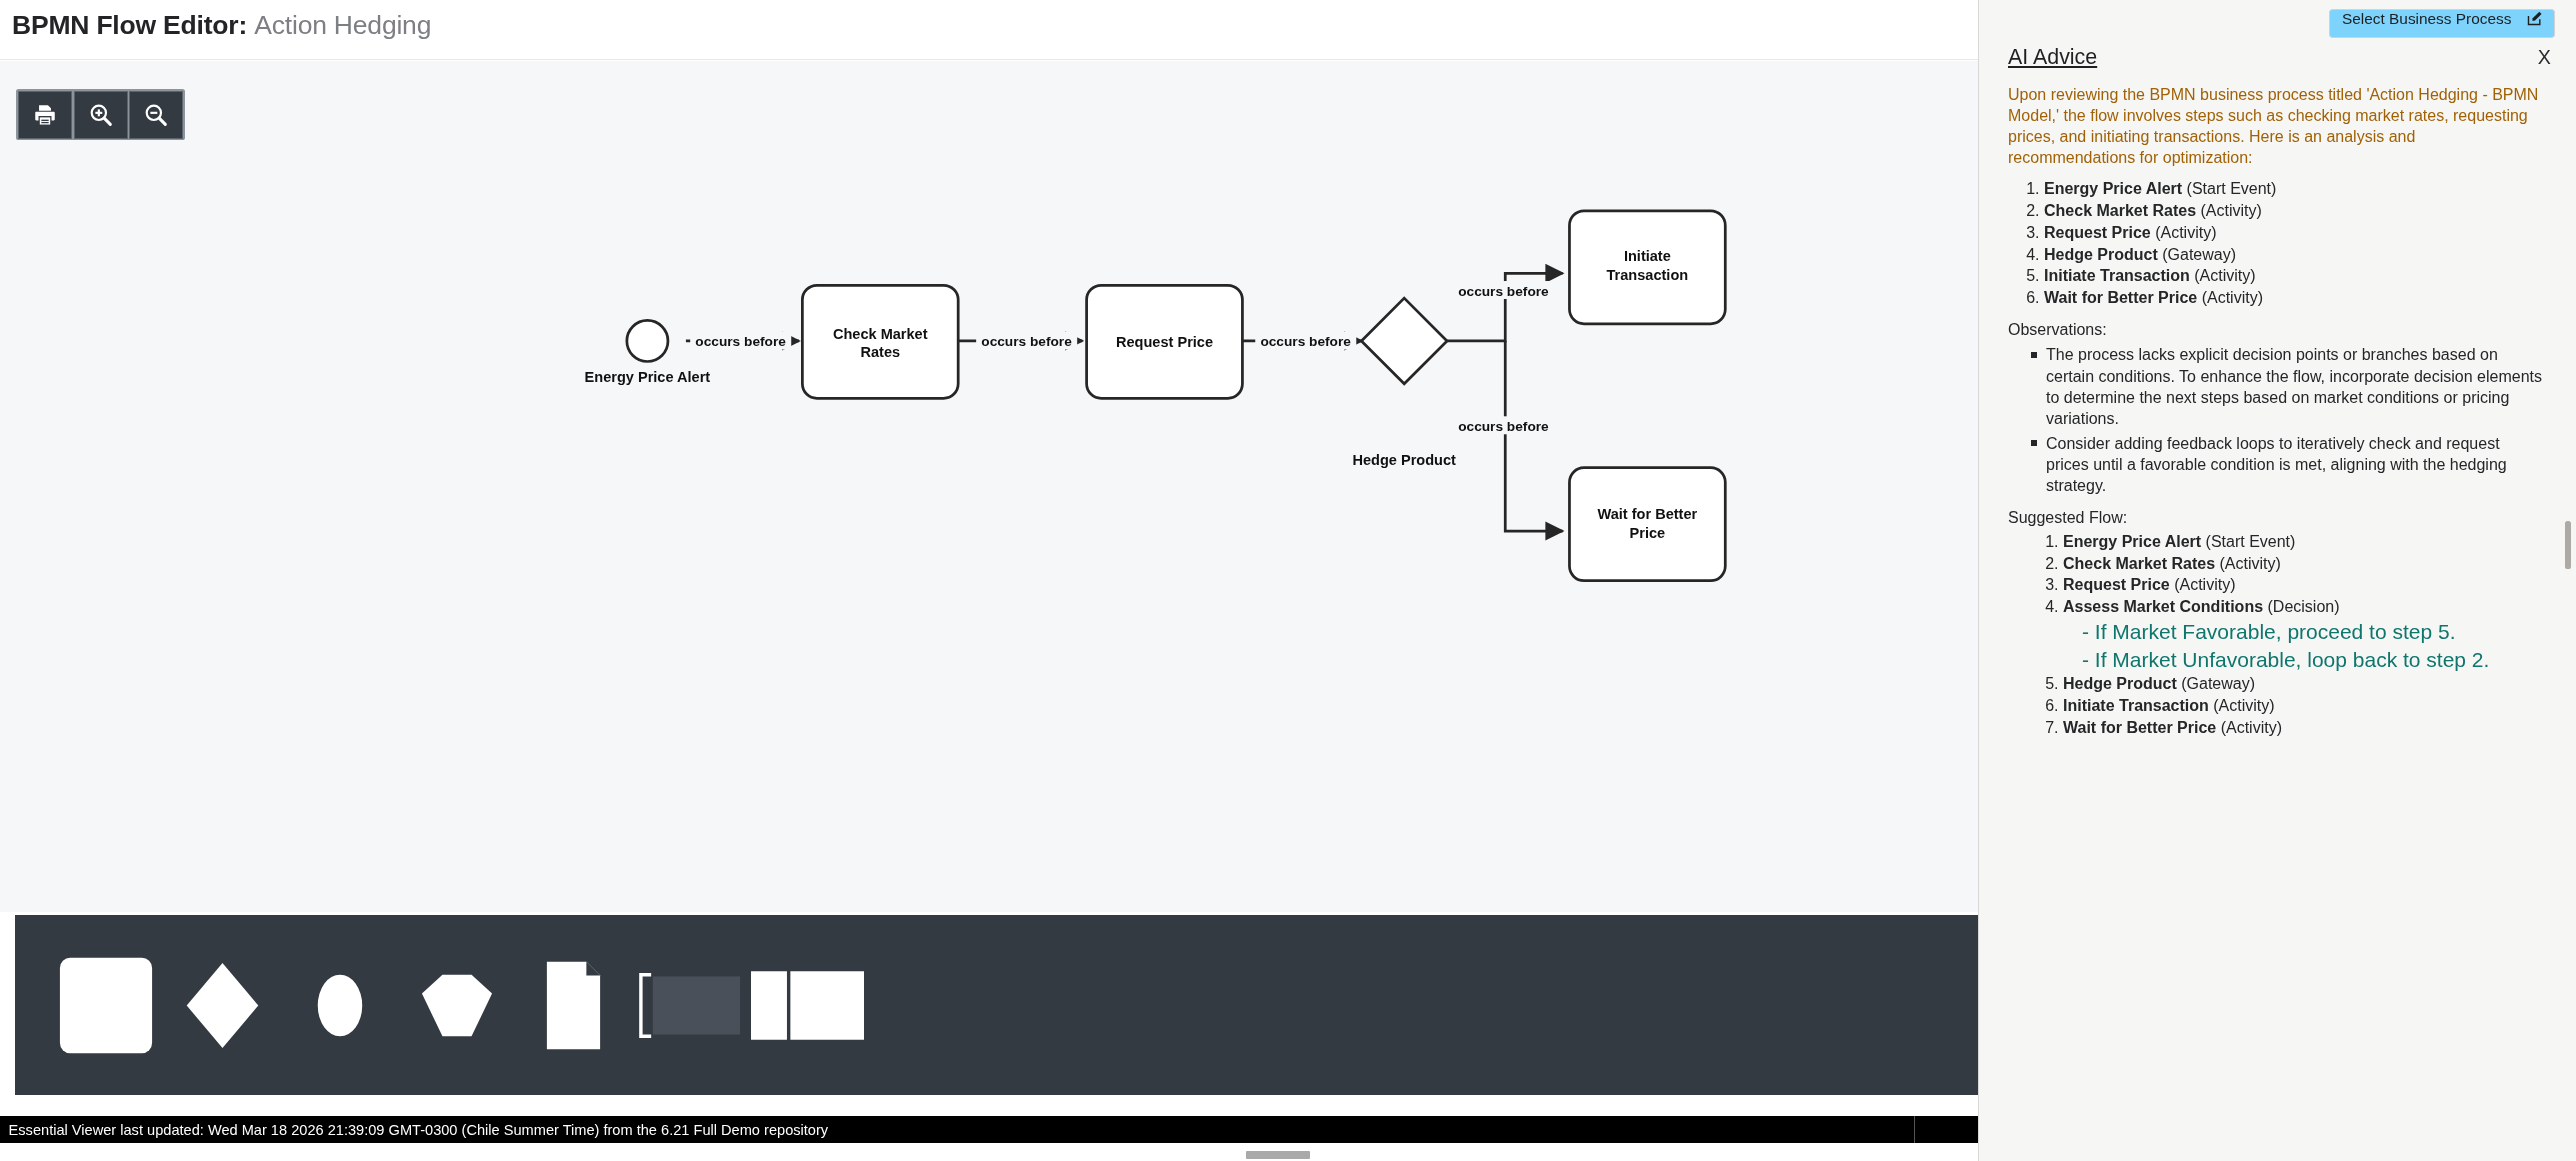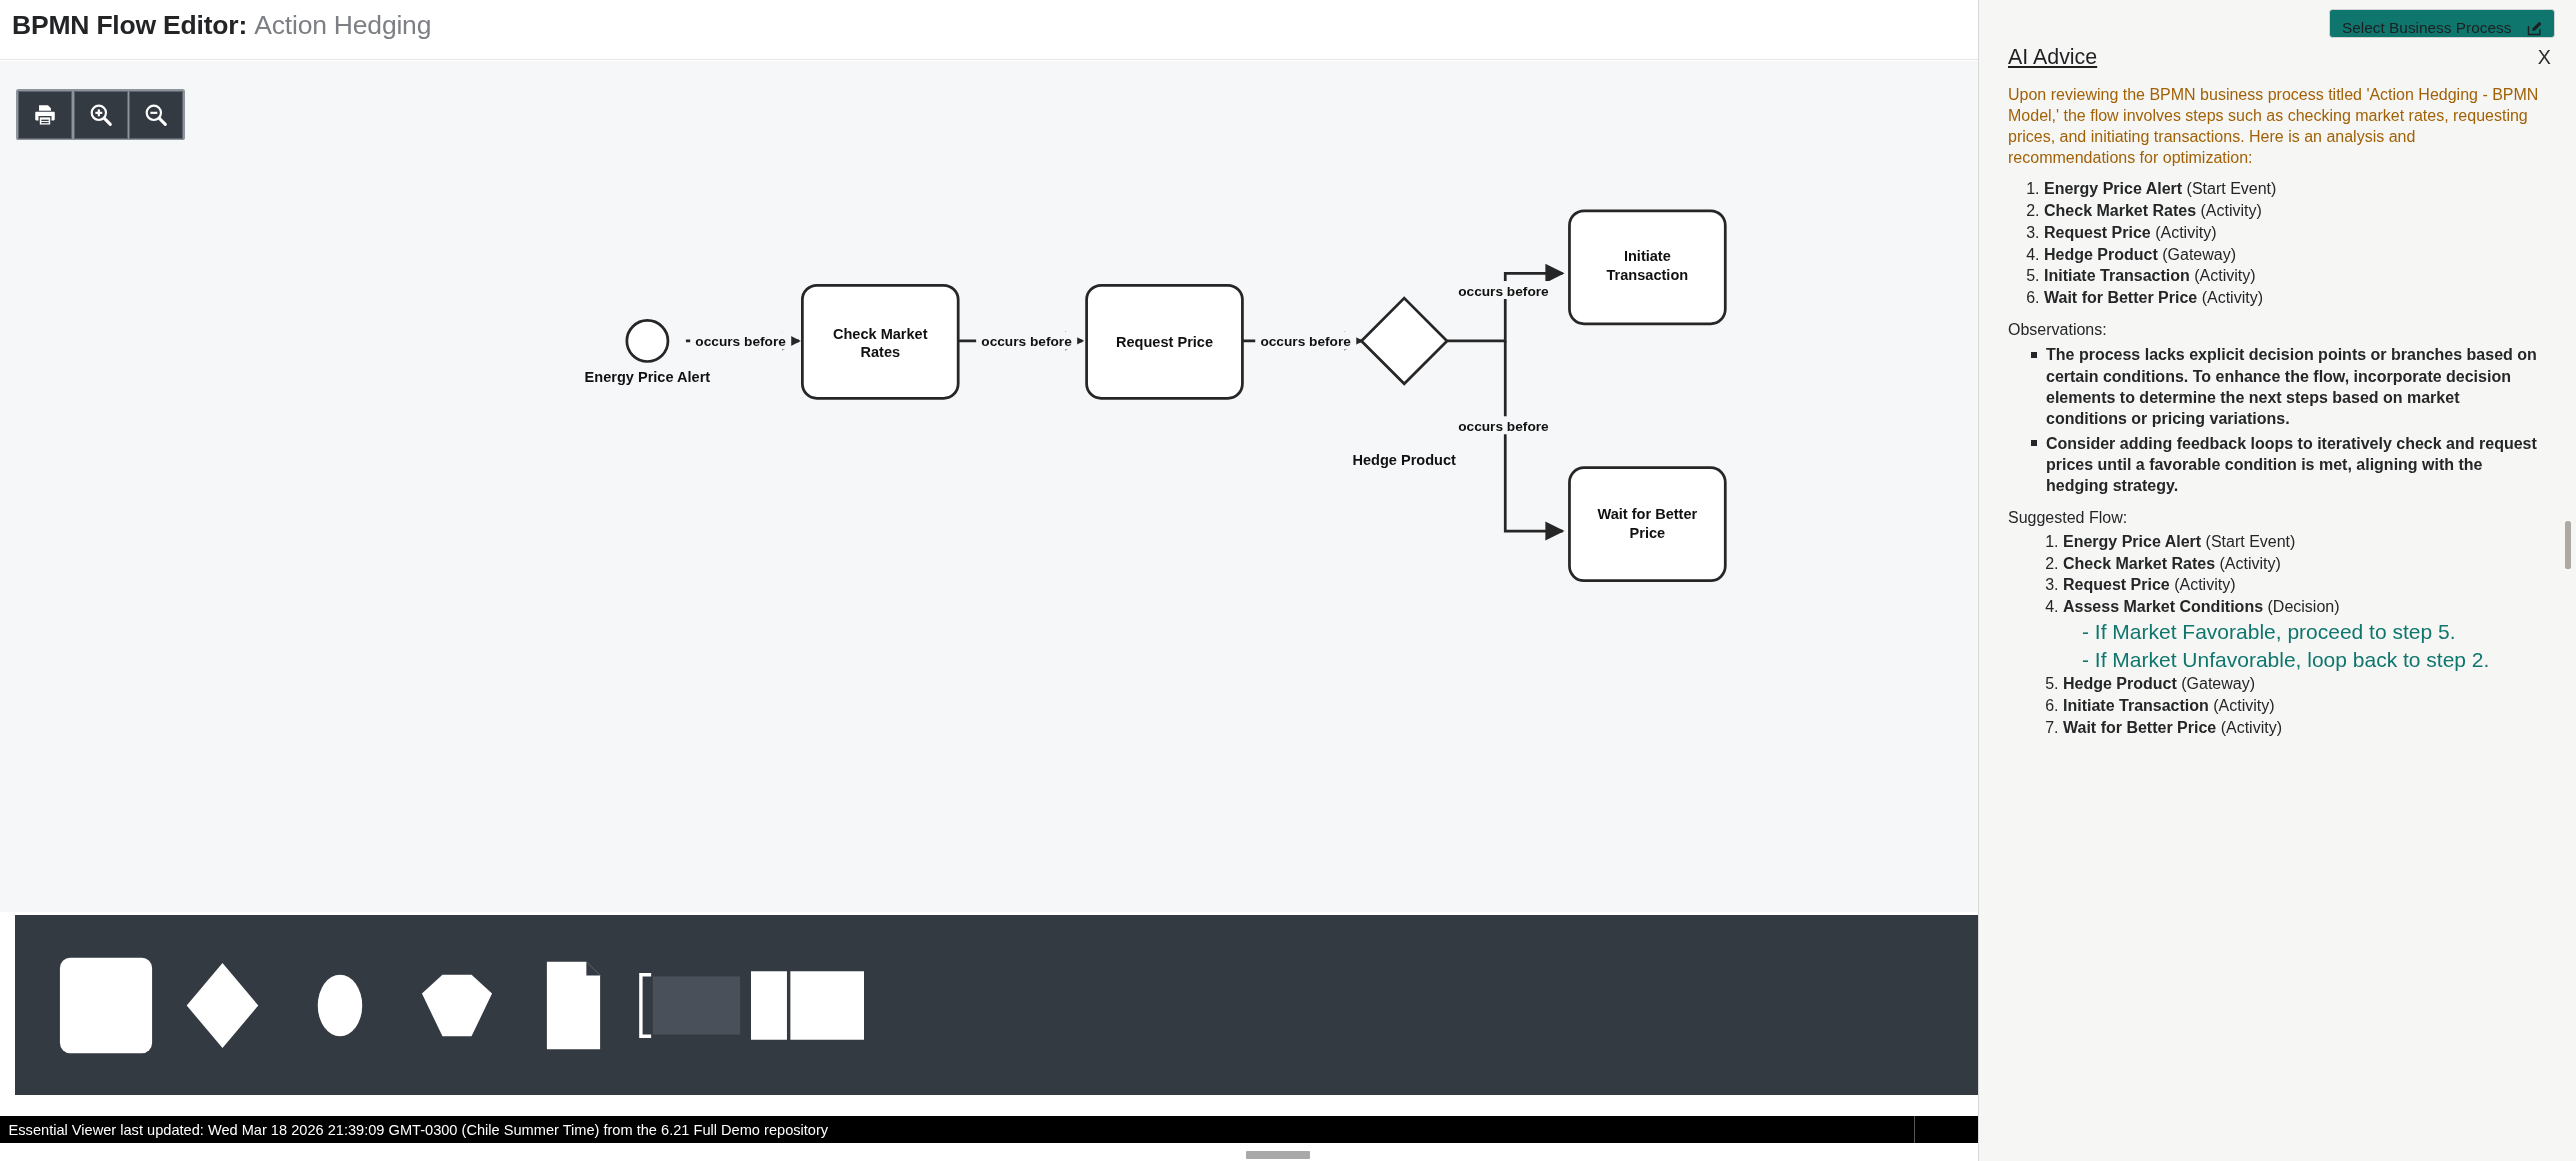--- a/index.html
+++ b/index.html
@@ -43,8 +43,8 @@
     position: absolute; left: 2329px; top: 8.6px;
     height: 29px;
     padding: 0 10.3px 0 12px;
-    display: flex; align-items: flex-end; gap: 15px;
-    background: #0f766e;
+    display: flex; align-items: flex-start; gap: 15px;
+    background: #7dd3fc;
     border: 0.9px solid #d3d3d3;
     border-radius: 3.4px;
     font-size: 15.4px; color: #1d1f21;

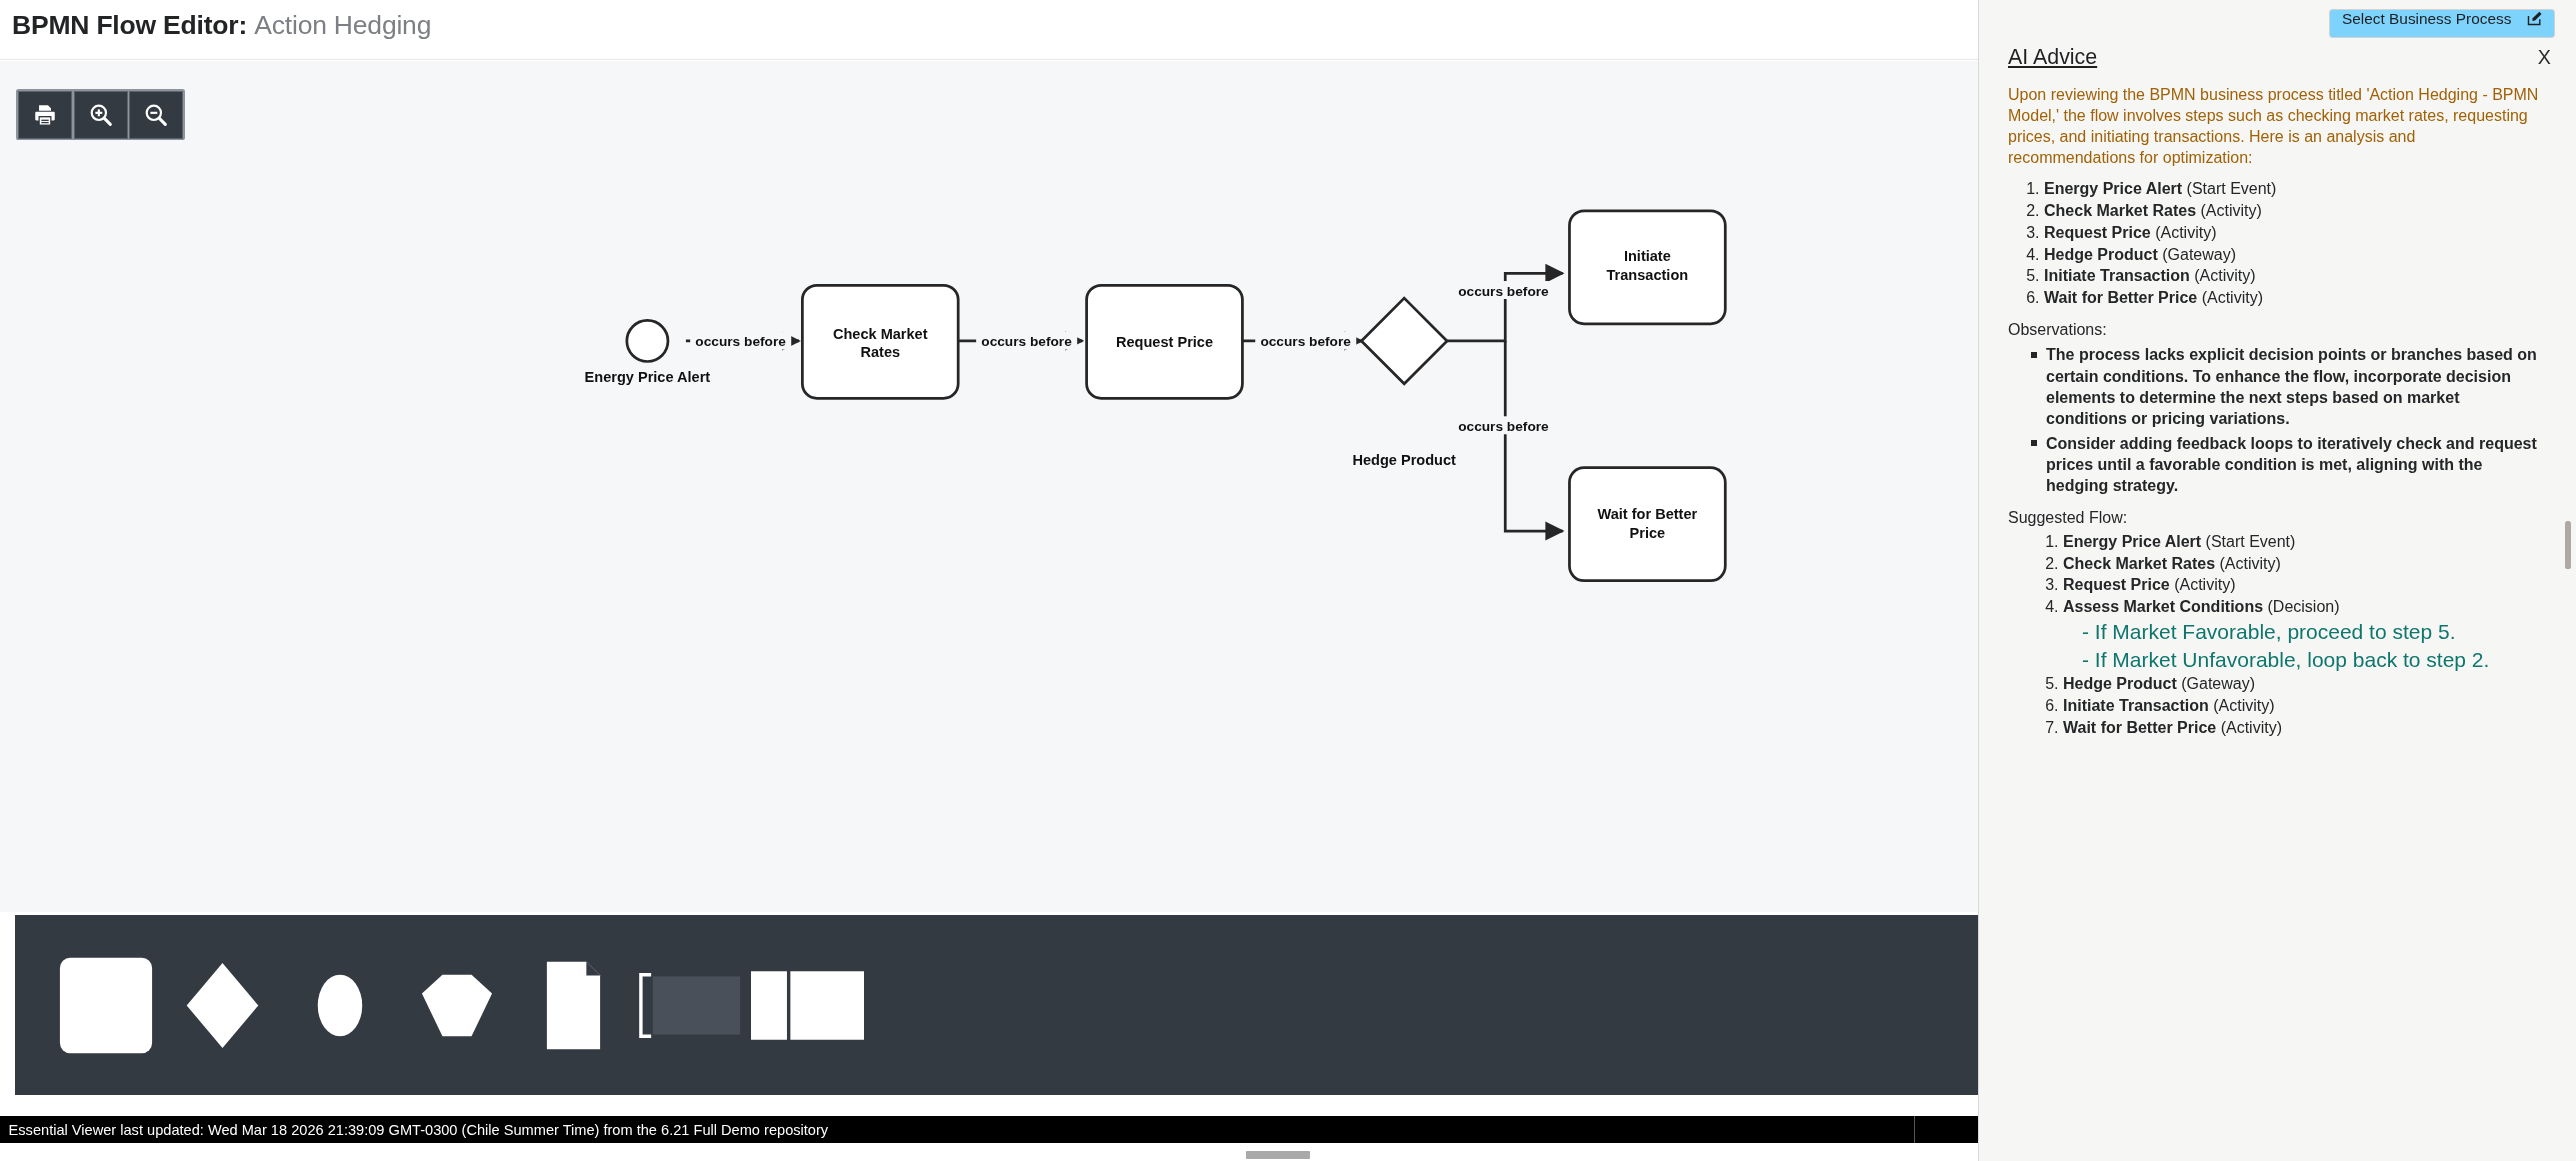--- a/index.html
+++ b/index.html
@@ -167,7 +167,7 @@
     list-style: none;
   }
   ul.ai-ul li {
-    position: relative; margin: 0 0 3.4px 0; font-weight: bold;
+    position: relative; margin: 0 0 3.4px 0;
   }
   ul.ai-ul li::before {
     content: ""; position: absolute; left: -15.4px; top: 7.7px;

